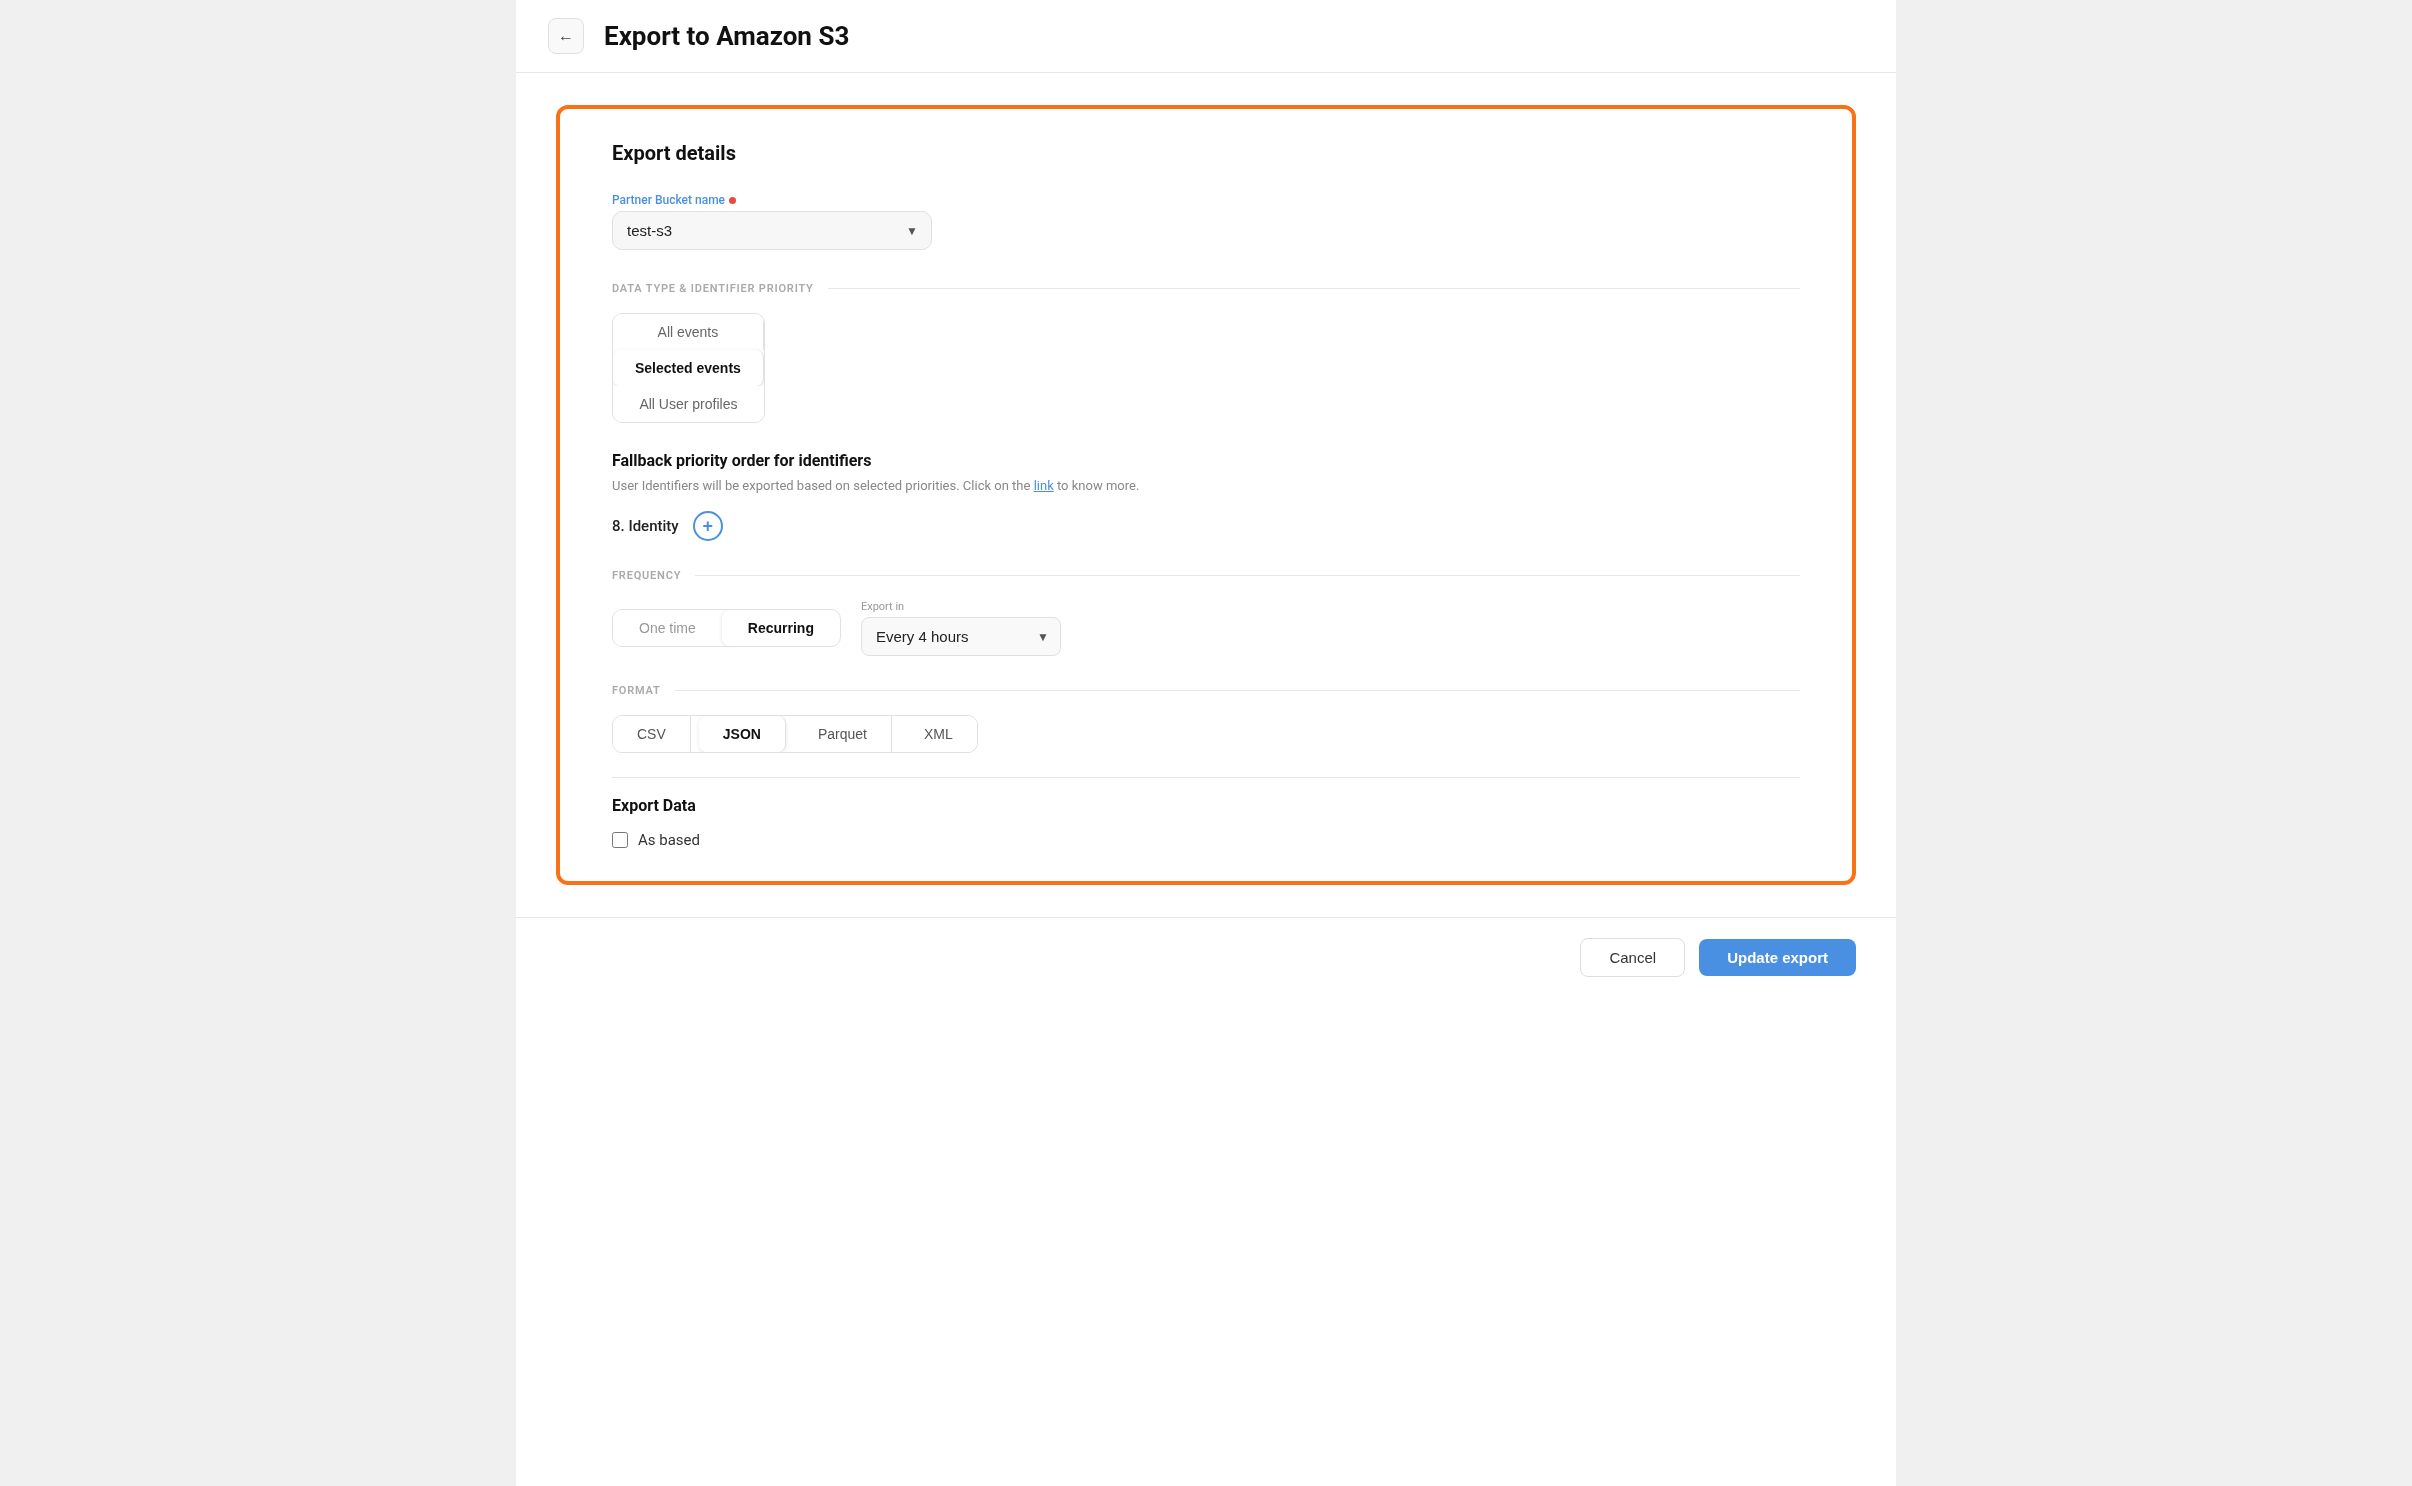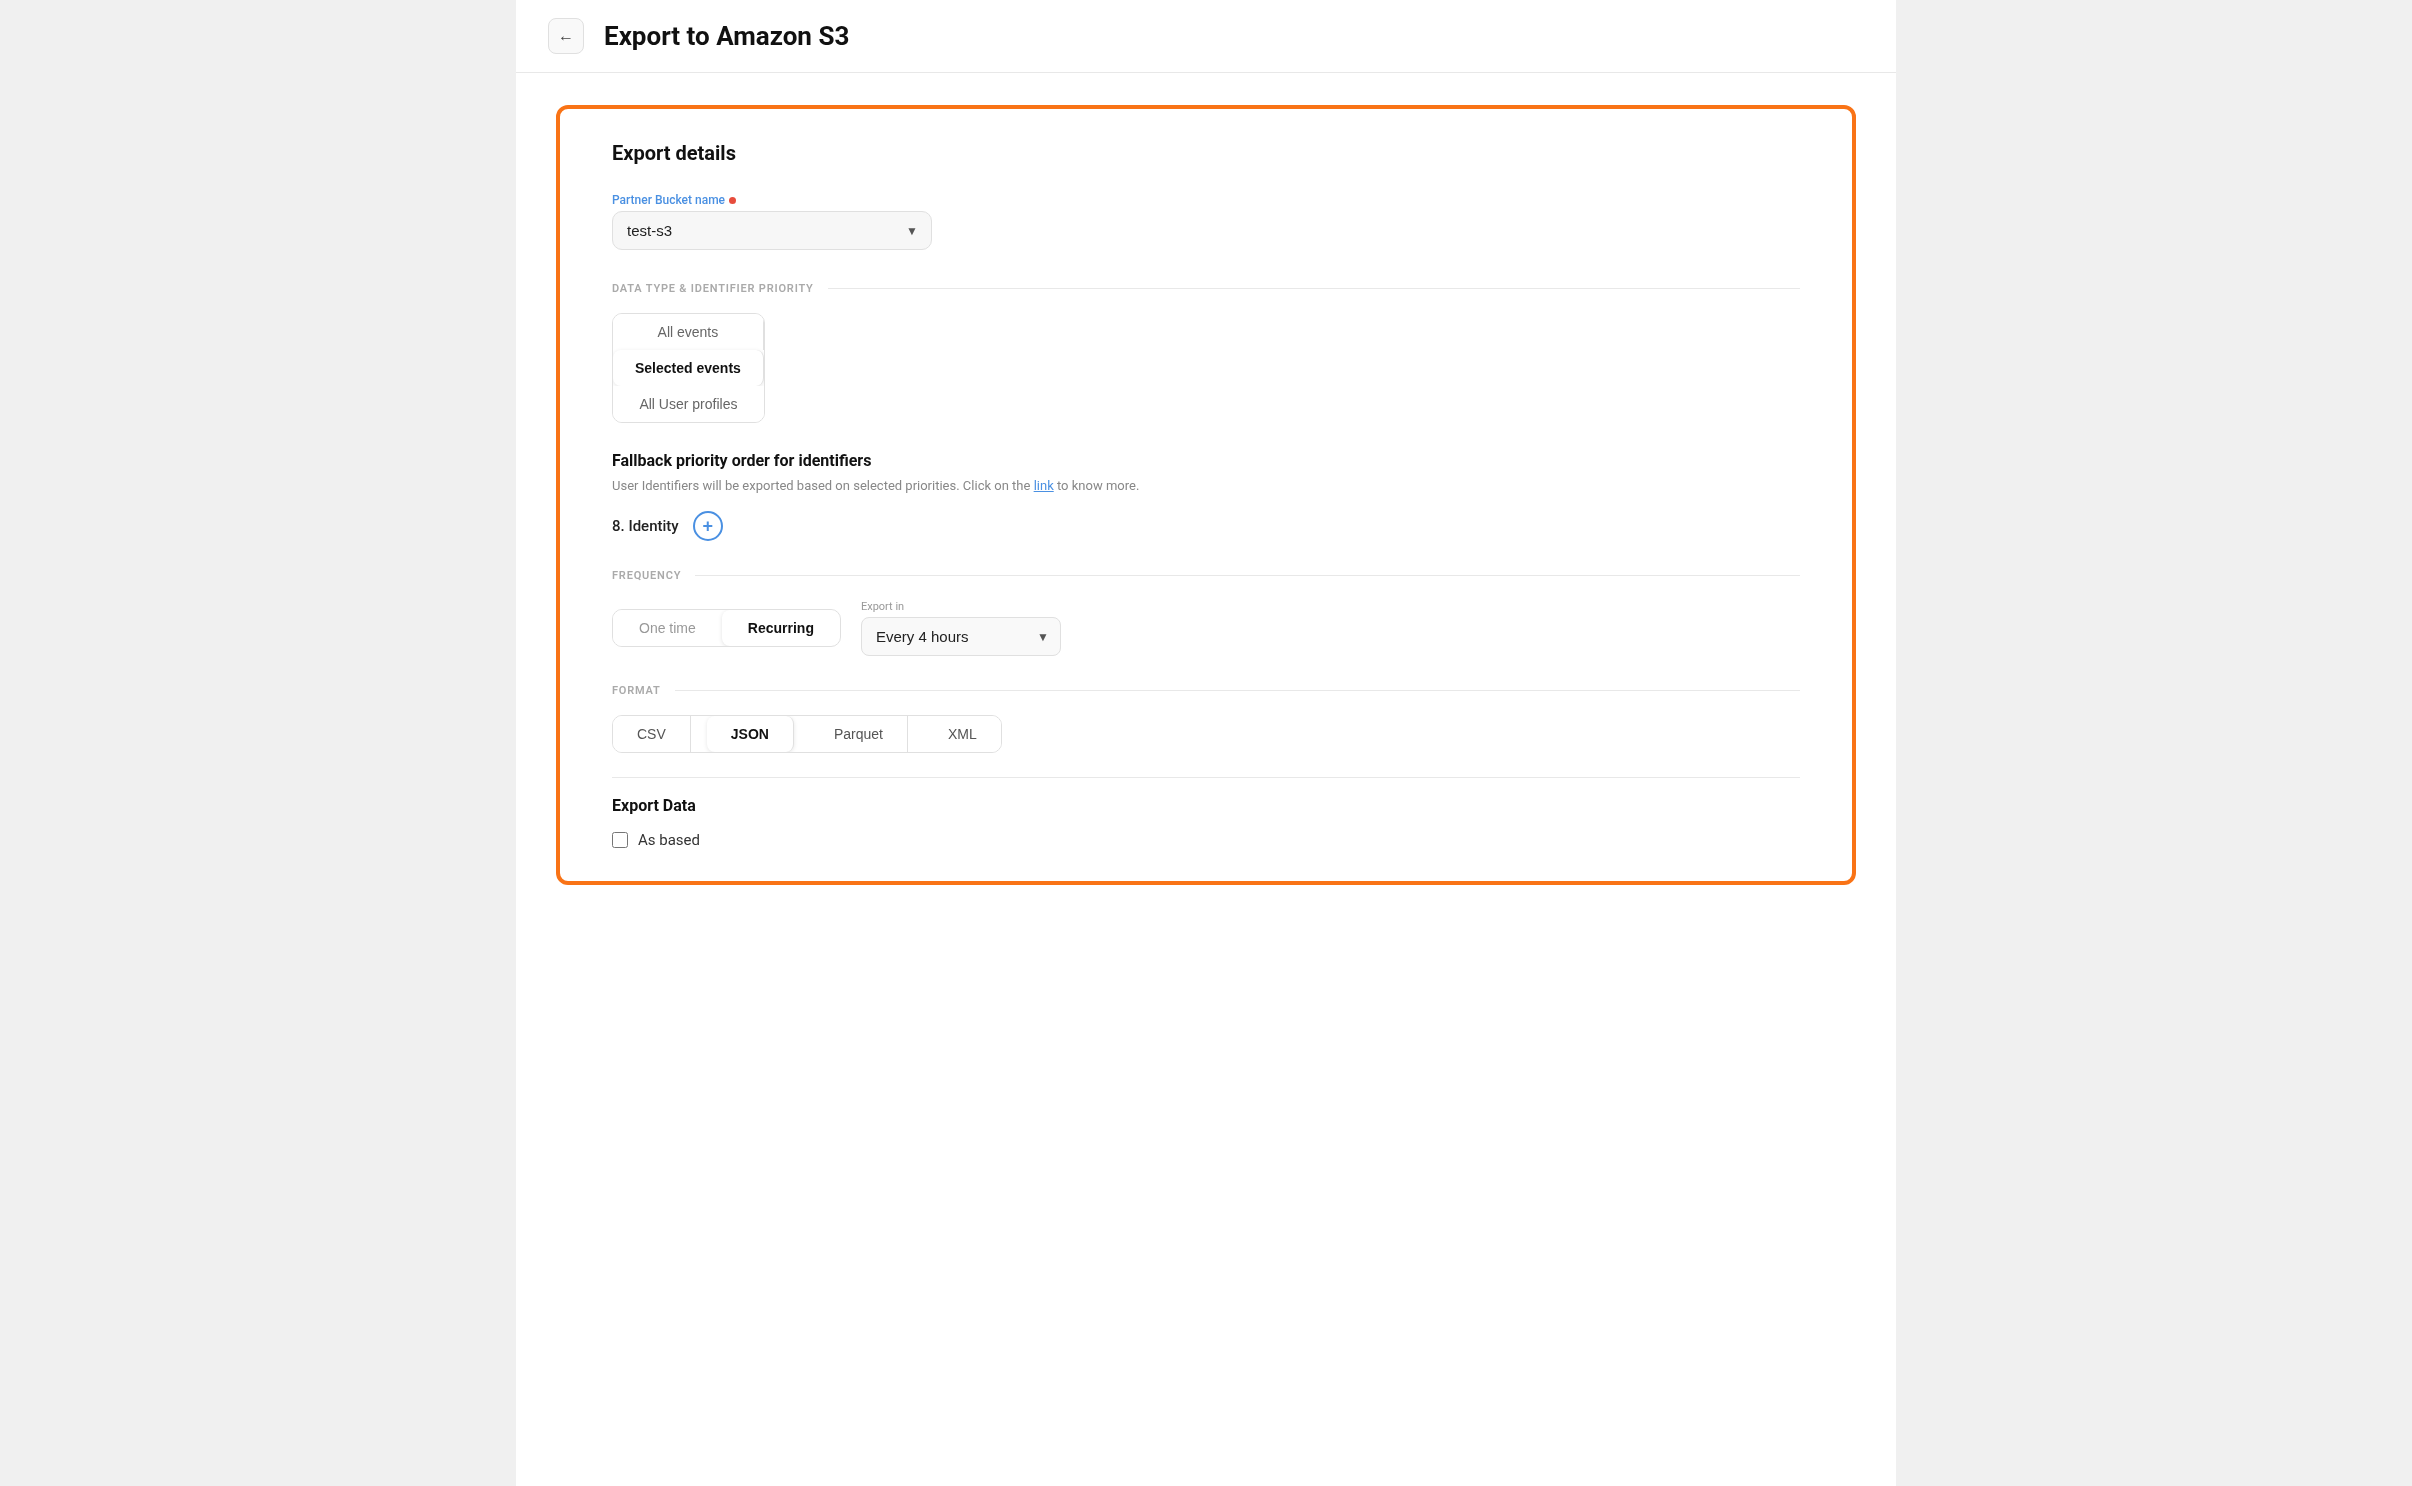--- a/index.html
+++ b/index.html
@@ -238,7 +238,7 @@
     
     .format-toggle-group {
       display: flex;
-      gap: 16px;
+      gap: 8px;
       border: 1px solid #e0e0e0;
       border-radius: 10px;
       overflow: hidden;

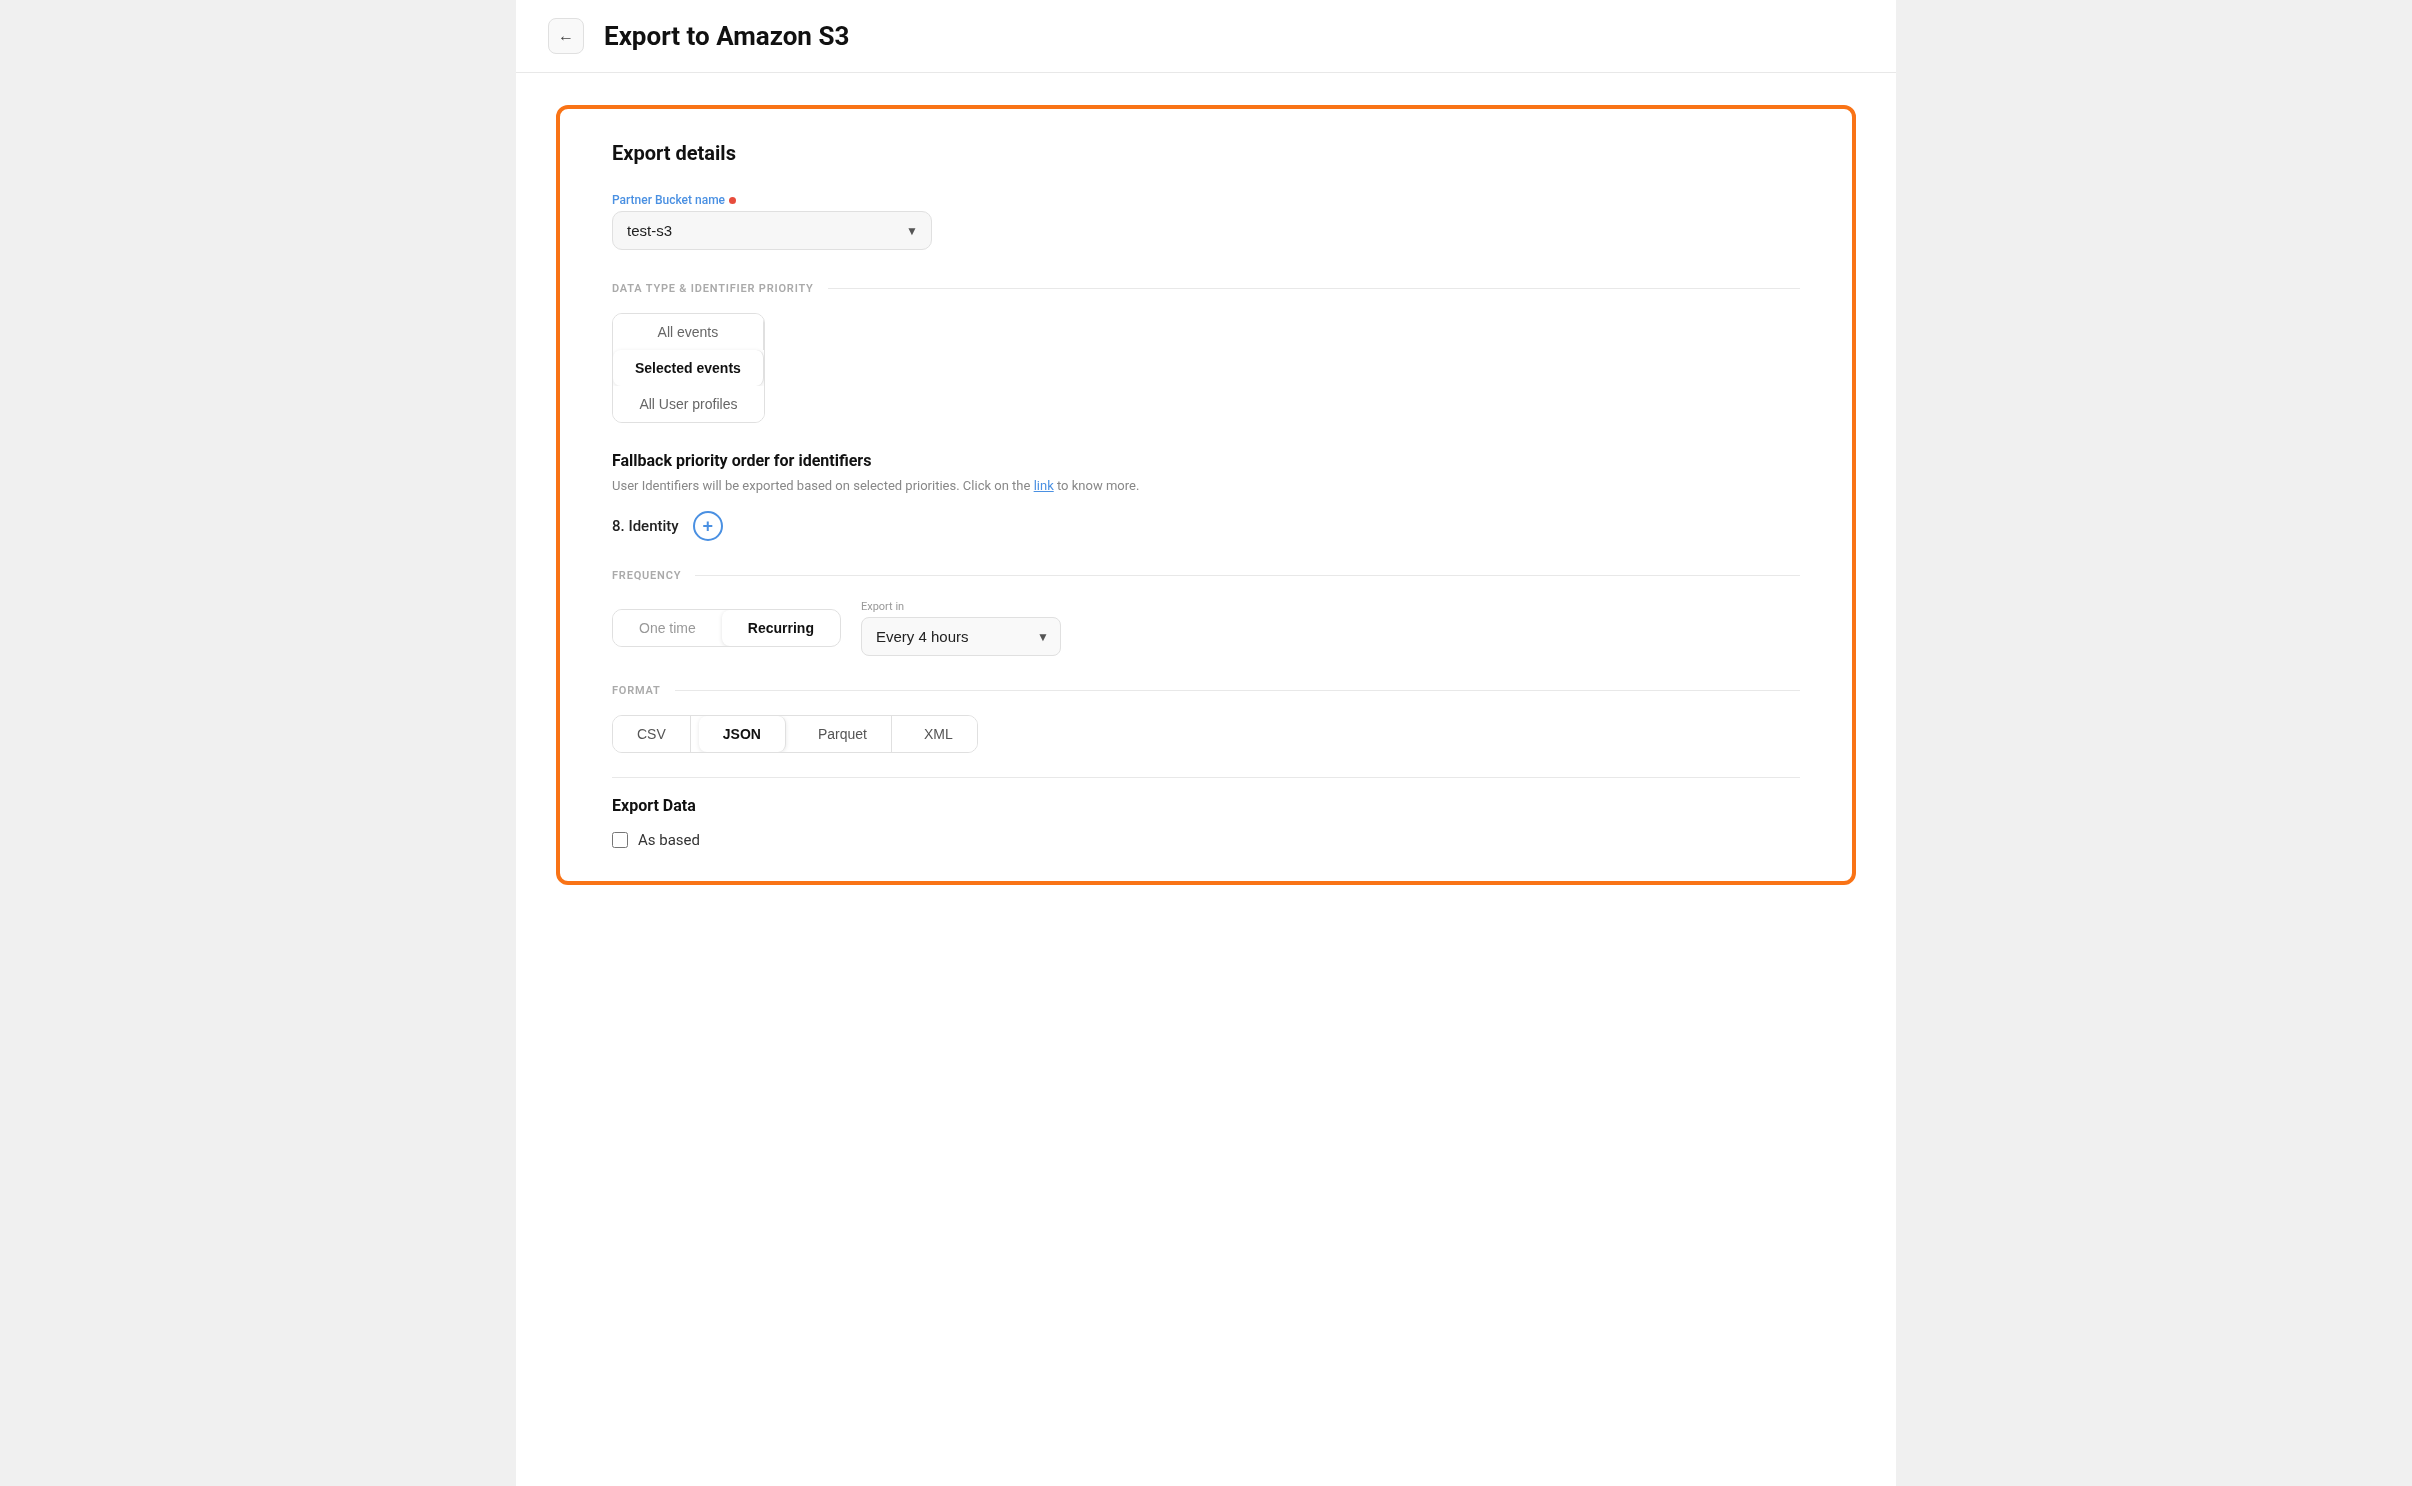--- a/index.html
+++ b/index.html
@@ -437,6 +437,10 @@
     </div>
   </div>
 
+  <div class="footer">
+    <button class="cancel-btn">Cancel</button>
+    <button class="update-btn">Update export</button>
+  </div>
 </div>
 
 </body></html>

